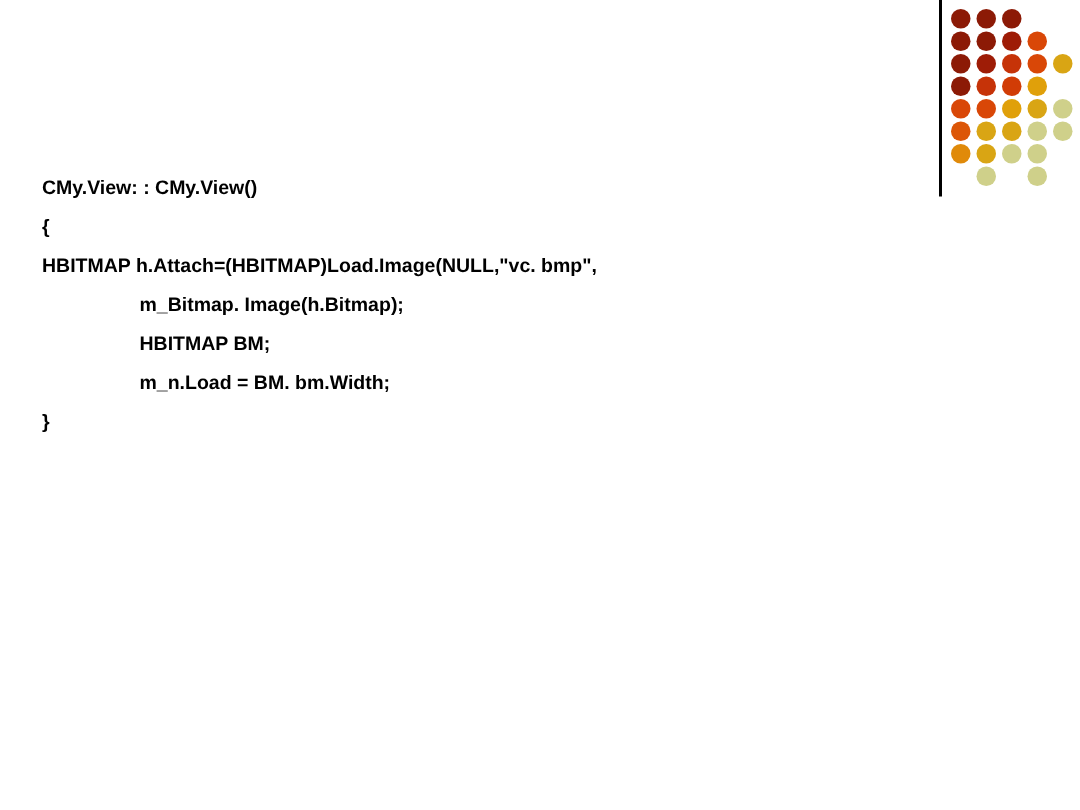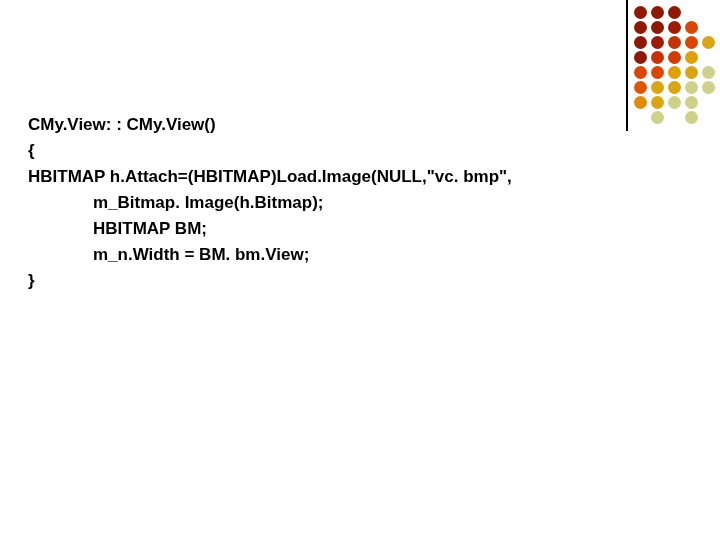--- a/index.html
+++ b/index.html
@@ -51,7 +51,7 @@
   }
   .code-line {
     font-family: "Liberation Sans", sans-serif;
-    font-size: 17px;
+    font-size: 13px;
     font-weight: bold;
     line-height: 26px;
     color: #000000;

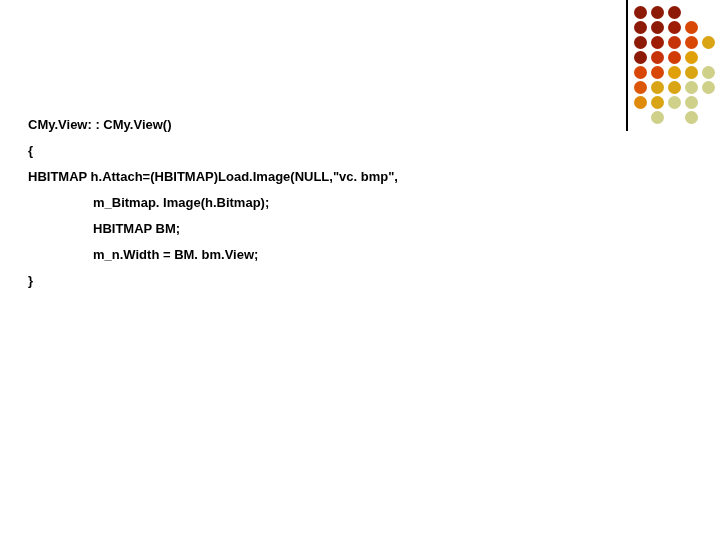--- a/index.html
+++ b/index.html
@@ -110,7 +110,7 @@
       <div class="code-line">HBITMAP h.Attach=(HBITMAP)Load.Image(NULL,"vc. bmp",</div>
       <div class="code-line indent">m_Bitmap. Image(h.Bitmap);</div>
       <div class="code-line indent">HBITMAP BM;</div>
-      <div class="code-line indent">m_n.Width = BM. bm.View;</div>
+      <div class="code-line indent">m_n.Load = BM. bm.Width;</div>
       <div class="code-line">}</div>
     </div>
 

